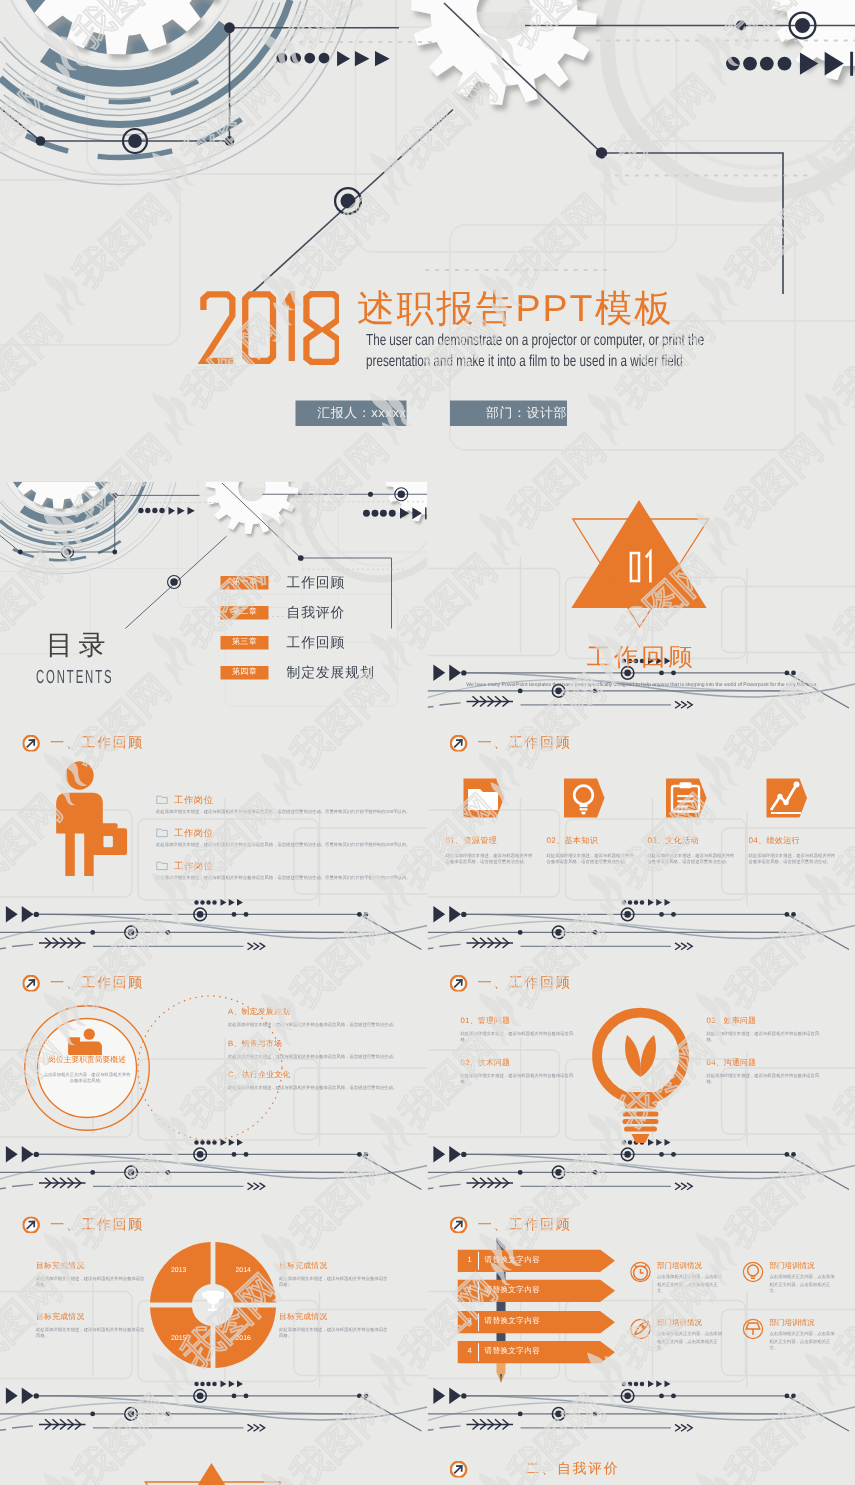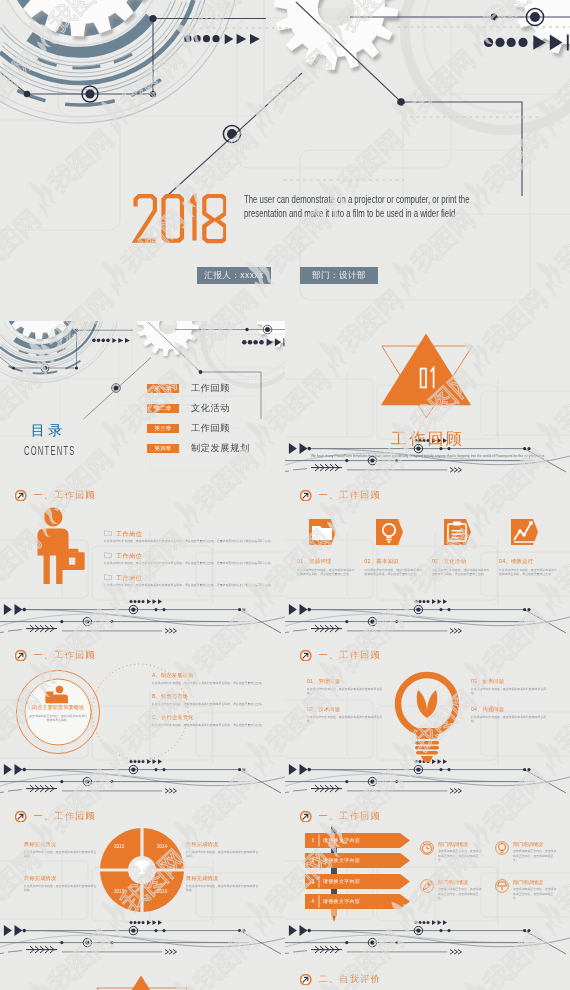--- a/index.html
+++ b/index.html
@@ -257,6 +257,7 @@
     </g>
   </svg>
   <div class="cvTitle">
+    <div class="cvMain">述职报告PPT模板</div>
     <div class="cvSub">The user can demonstrate on a projector or computer, or print the</div>
     <div class="cvSub">presentation and make it into a film to be used in a wider  field</div>
   </div>

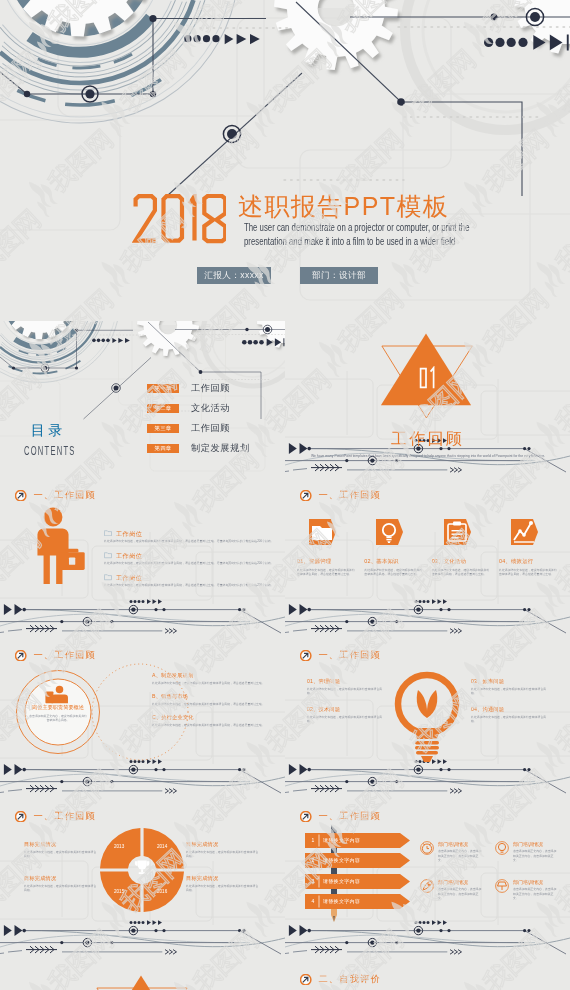--- a/index.html
+++ b/index.html
@@ -23,7 +23,7 @@
   .cvMain{font-size:25px;line-height:28px;color:#e8782a;letter-spacing:1.4px;font-weight:400;white-space:nowrap;}
   .cvSub{font-size:10.6px;line-height:14.2px;color:#3f4652;white-space:nowrap;margin-left:6px;
          transform:scaleX(0.735);transform-origin:left center;}
-  .cvTag{position:absolute;background:#6d7f8d;color:#f2f2f2;font-size:8.6px;line-height:17px;height:17px;text-align:center;letter-spacing:.4px;}
+  .cvTag{position:absolute;background:#6d7f8d;color:#f2f2f2;font-size:8.6px;line-height:17px;height:17px;text-align:right;letter-spacing:.4px;}
   .cvTagL{left:197px;top:267px;width:74px;}
   .cvTagR{left:300px;top:267px;width:78px;}
   

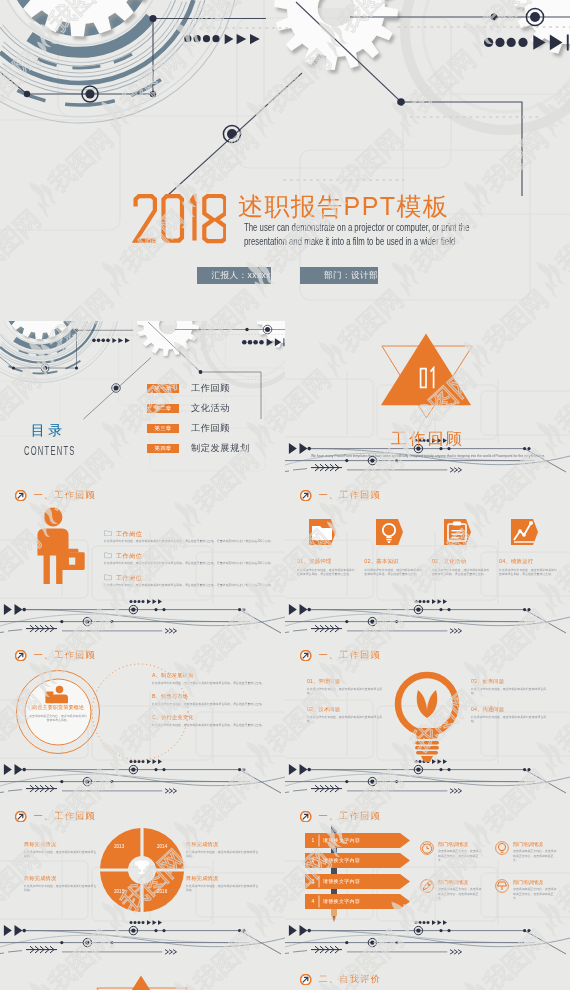--- a/index.html
+++ b/index.html
@@ -283,7 +283,7 @@
         </div>
         <div class="tocRow">
           <div class="tocChip">第二章</div>
-          <div class="tocLabel">文化活动</div>
+          <div class="tocLabel">自我评价</div>
         </div>
         <div class="tocRow">
           <div class="tocChip">第三章</div>

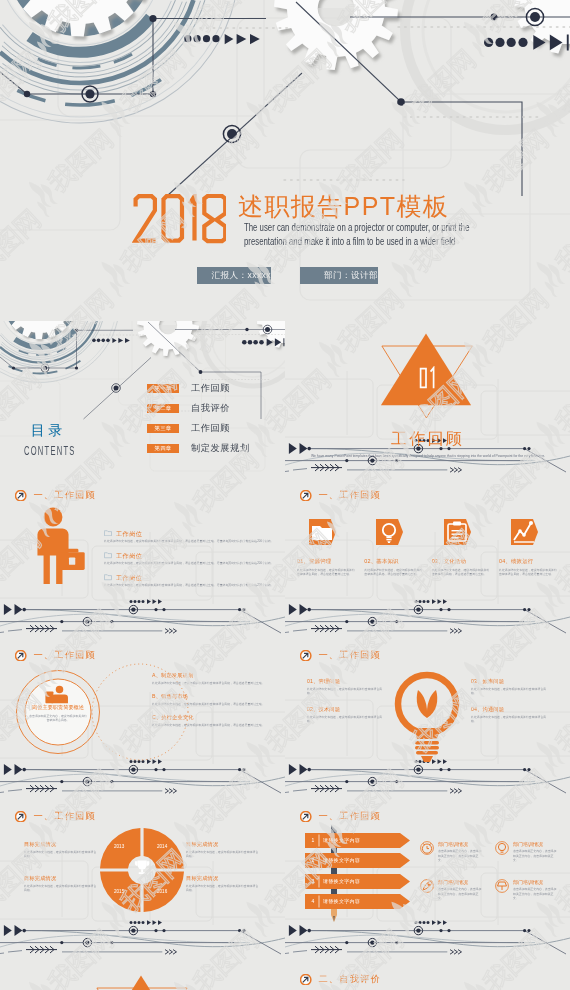--- a/index.html
+++ b/index.html
@@ -28,7 +28,7 @@
   .cvTagR{left:300px;top:267px;width:78px;}
   
   .tocTitle{position:absolute;left:23.7px;top:99px;}
-  .tocCn{font-size:14px;line-height:20px;color:#0369a1;letter-spacing:3.6px;padding-left:7px;}
+  .tocCn{font-size:18px;line-height:20px;color:#404040;letter-spacing:3.6px;padding-left:7px;}
   .tocEn{font-size:12.6px;line-height:13px;color:#49515e;letter-spacing:2.1px;margin-top:5px;transform:scaleX(0.6);transform-origin:left center;}
   .tocList{position:absolute;left:147px;top:62.5px;}
   .tocRow{display:flex;align-items:center;height:9.2px;margin-bottom:10.9px;}

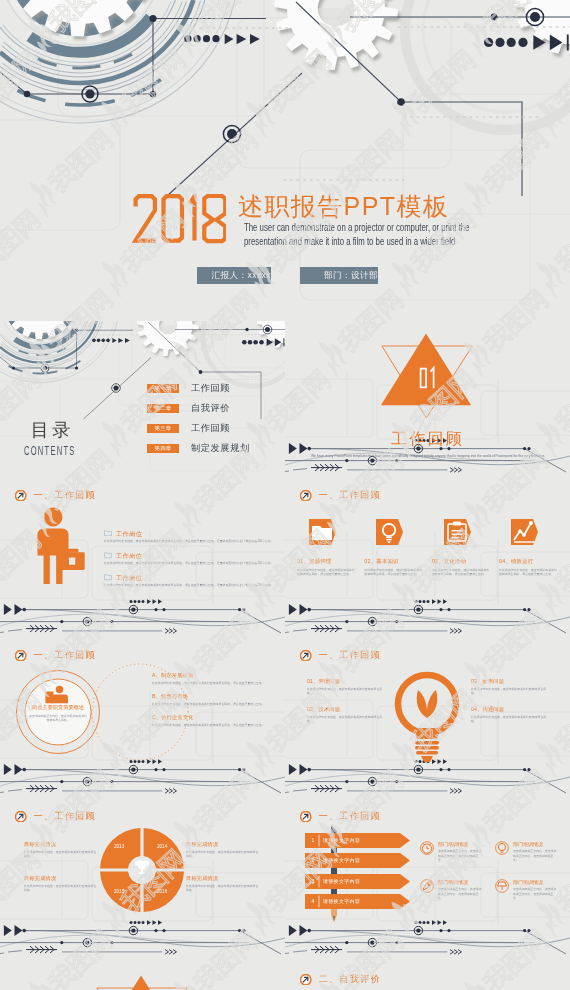--- a/index.html
+++ b/index.html
@@ -42,7 +42,7 @@
   .hdr{position:absolute;left:15.2px;top:8px;display:flex;align-items:center;}
   .hdrIcon{width:11.4px;height:11.4px;flex:0 0 auto;}
   .hdrTxt{margin-left:6.9px;font-size:9.3px;line-height:11.4px;color:#e8782a;letter-spacing:1.1px;white-space:nowrap;}
-  .hdr2{top:10.5px;}
+  .hdr2{top:10.5px;gap:32px;}
   
   .jobList{position:absolute;left:104px;top:48px;width:176px;}
   .jobItem{margin-bottom:9px;}

